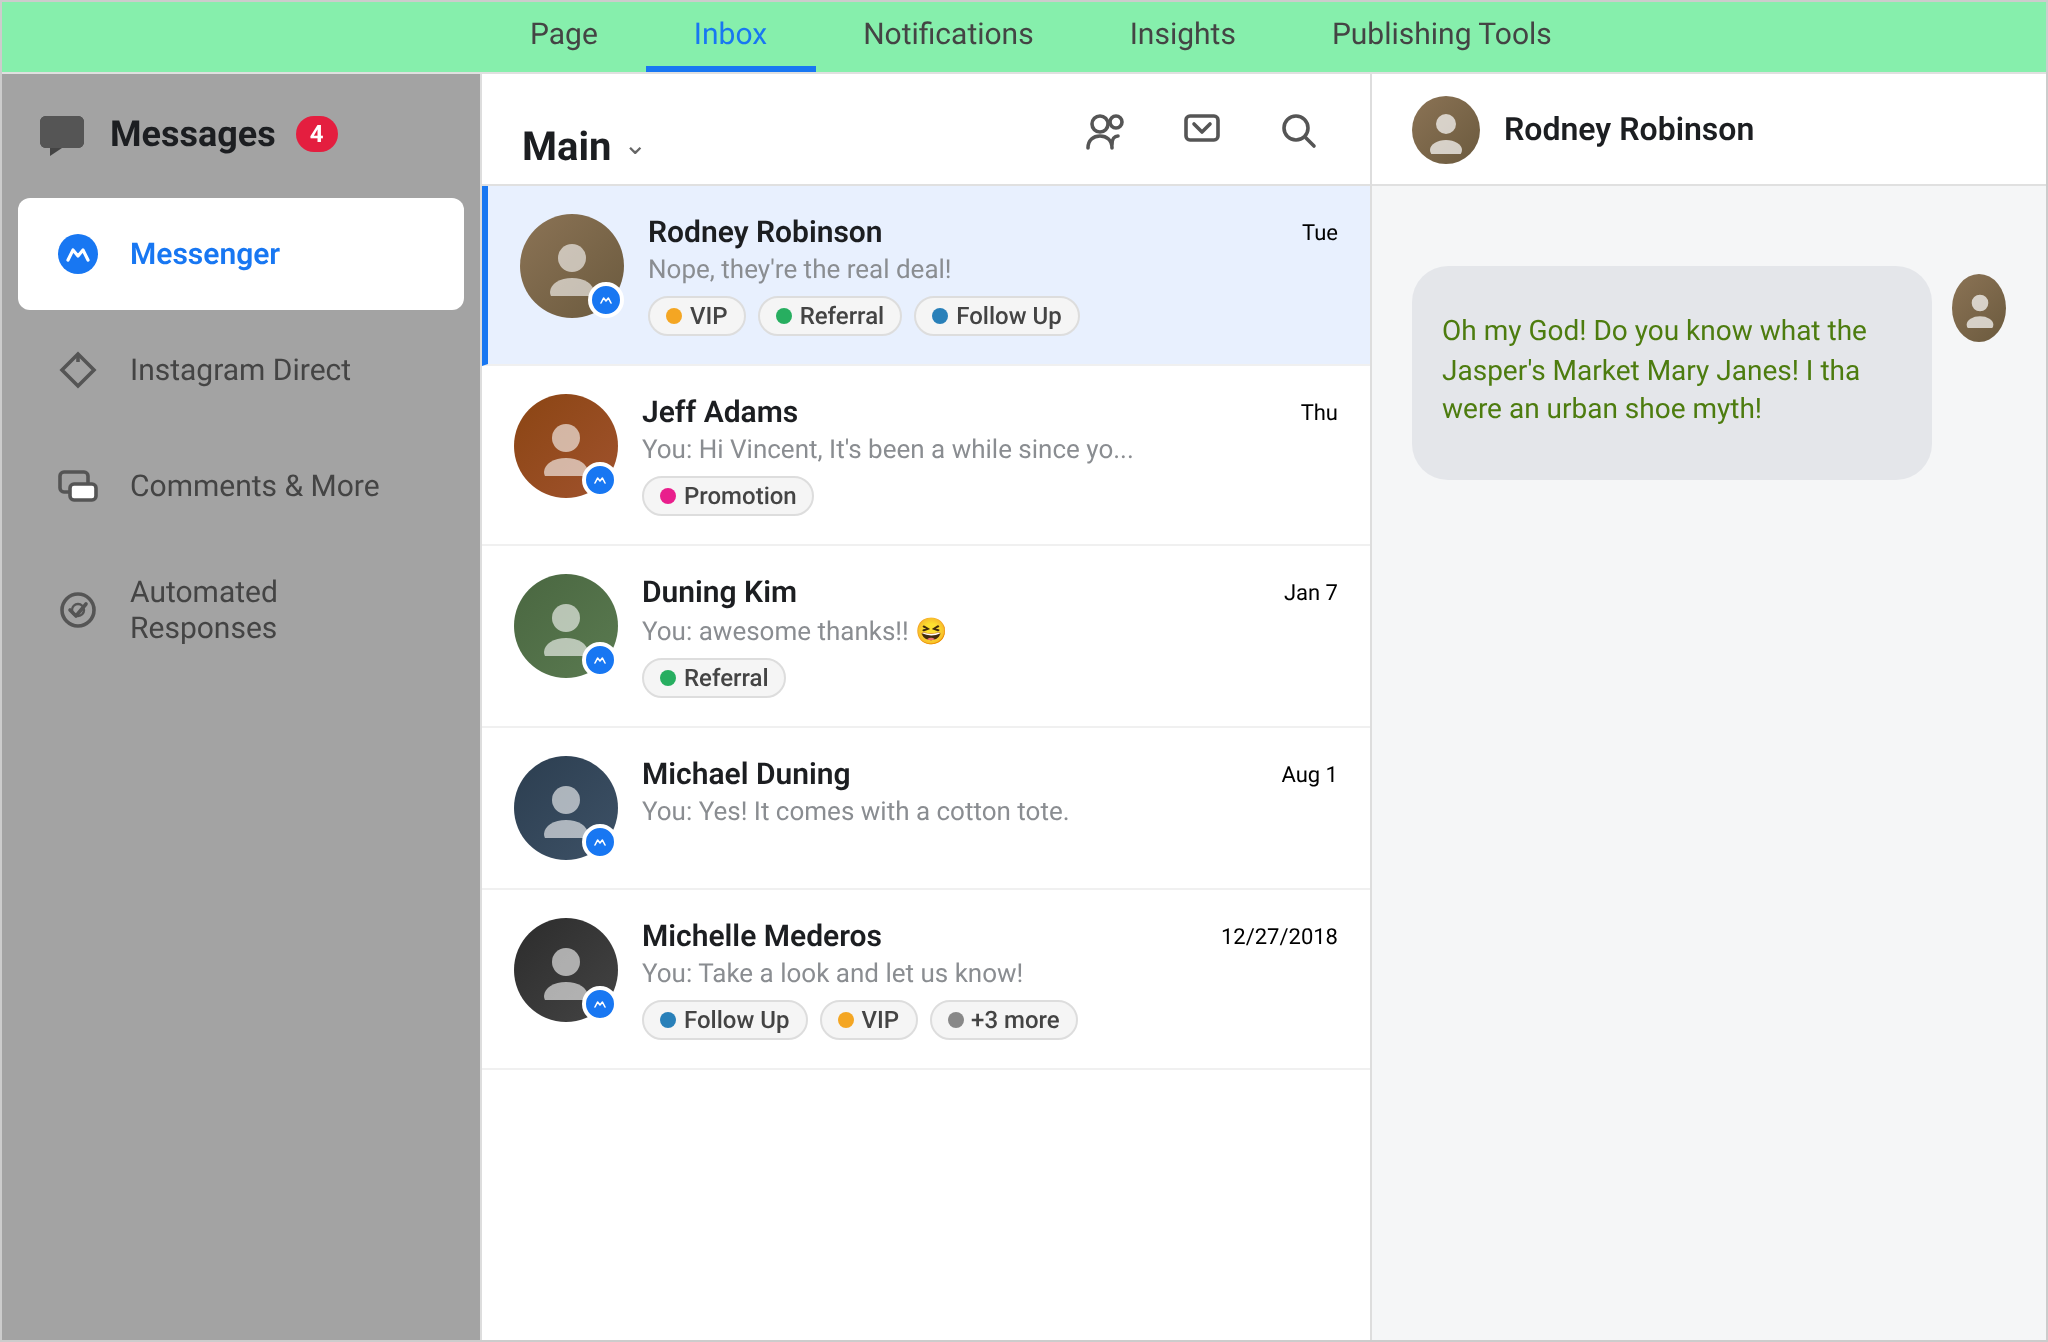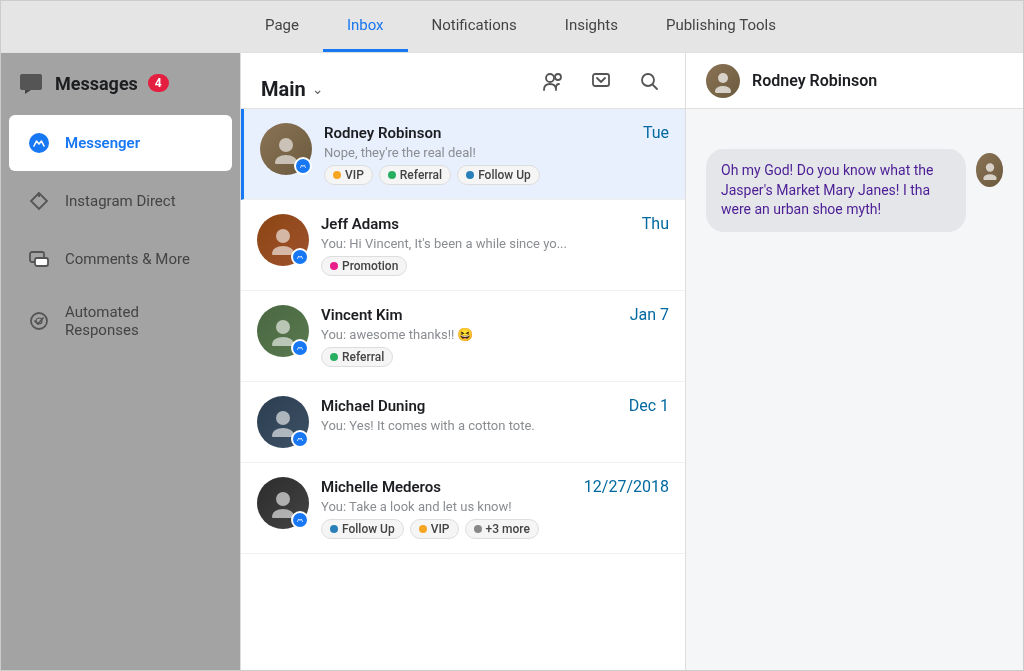--- a/index.html
+++ b/index.html
@@ -6,7 +6,7 @@
     body { font-family: -apple-system, BlinkMacSystemFont, 'Segoe UI', Roboto, sans-serif; background: #fff; width: 1024px; height: 671px; overflow: hidden; display: flex; flex-direction: column; border: 1px solid #ccc; }
 
     
-    .top-nav { display: flex; align-items: stretch; border-bottom: 1px solid #e0e0e0; background: #e5e5e5; height: 52px; padding-left: 240px; }
+    .top-nav { display: flex; align-items: stretch; border-bottom: 1px solid #e0e0e0; background: #86efac; height: 36px; padding-left: 240px; }
     .top-nav-item { display: flex; align-items: center; padding: 0 24px; font-size: 15px; color: #444; cursor: pointer; border-bottom: 3px solid transparent; height: 100%; }
     .top-nav-item.active { color: #1877f2; border-bottom: 3px solid #1877f2; font-weight: 400; }
 

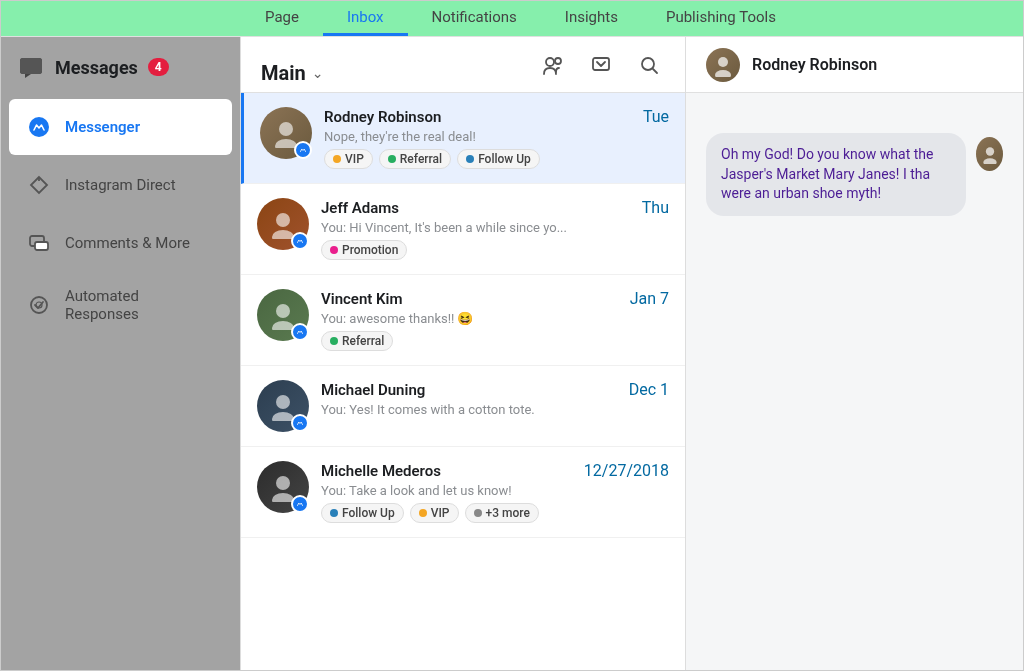--- a/index.html
+++ b/index.html
@@ -42,7 +42,7 @@
     .conv-content { flex: 1; min-width: 0; }
     .conv-top { display: flex; justify-content: space-between; align-items: center; margin-bottom: 3px; }
     .conv-name { font-size: 15px; font-weight: 600; color: #1c1e21; }
-    .conv-time { font-size: 16px; color: #0369a1; }
+    .conv-time { font-size: 11px; color: #000000; }
     .conv-preview { font-size: 13px; color: #8a8d91; white-space: nowrap; overflow: hidden; text-overflow: ellipsis; margin-bottom: 5px; }
     .conv-tags { display: flex; gap: 6px; flex-wrap: wrap; }
     .tag { display: flex; align-items: center; gap: 4px; padding: 2px 8px; border-radius: 12px; font-size: 12px; font-weight: 500; border: 1px solid #ddd; background: #f5f5f5; color: #444; }

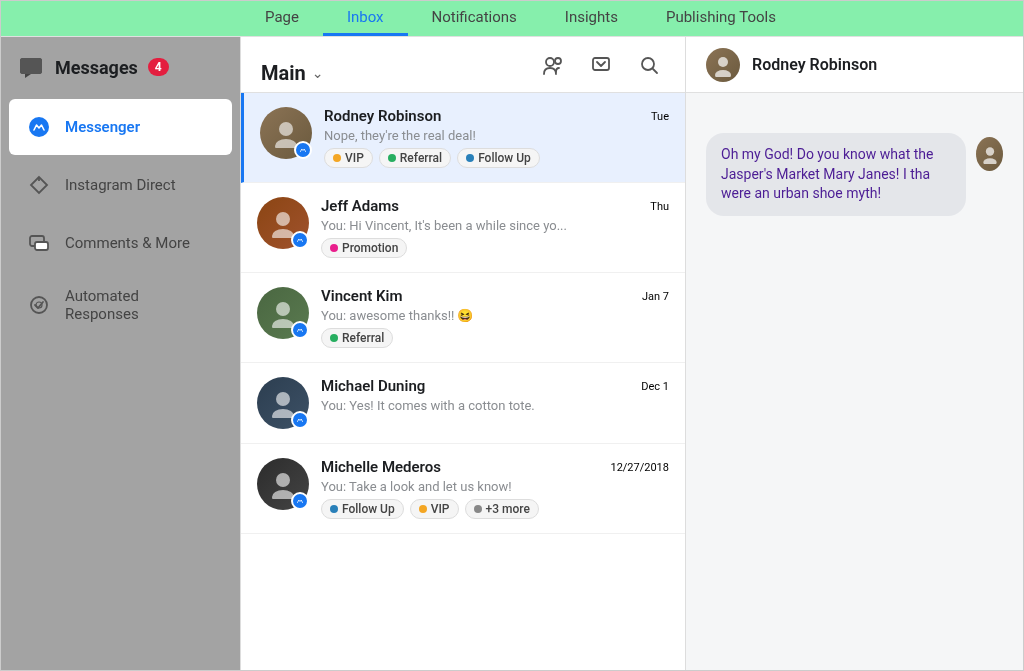--- a/index.html
+++ b/index.html
@@ -54,7 +54,7 @@
     .right-avatar { width: 34px; height: 34px; border-radius: 50%; background: #bbb; overflow: hidden; display: flex; align-items: center; justify-content: center; font-size: 14px; font-weight: 600; color: #fff; }
     .right-name { font-size: 16px; font-weight: 600; color: #1c1e21; }
     .message-area { flex: 1; padding: 20px; display: flex; flex-direction: column; justify-content: flex-start; padding-top: 40px; }
-    .message-bubble { max-width: 260px; background: #e4e6ea; border-radius: 18px; padding: 12px 15px; font-size: 14px; color: #4c1d95; line-height: 1.4; align-self: flex-end; margin-left: auto; }
+    .message-bubble { max-width: 260px; background: #e4e6ea; border-radius: 18px; padding: 24px 15px; font-size: 14px; color: #4d7c0f; line-height: 1.4; align-self: flex-end; margin-left: auto; }
 
     
     .av-rodney { background: linear-gradient(135deg, #8b7355, #6b5a3e); }

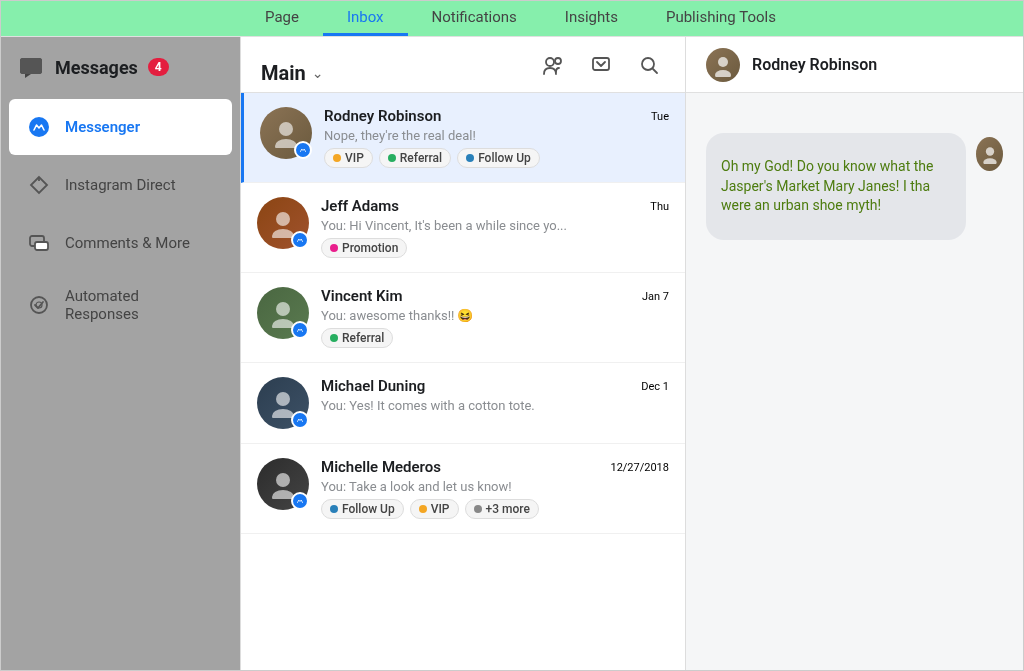--- a/index.html
+++ b/index.html
@@ -248,7 +248,7 @@
           </div>
           <div class="conv-content">
             <div class="conv-top">
-              <span class="conv-name">Vincent Kim</span>
+              <span class="conv-name">Duning Kim</span>
               <span class="conv-time">Jan 7</span>
             </div>
             <div class="conv-preview">You: awesome thanks!! 😆</div>

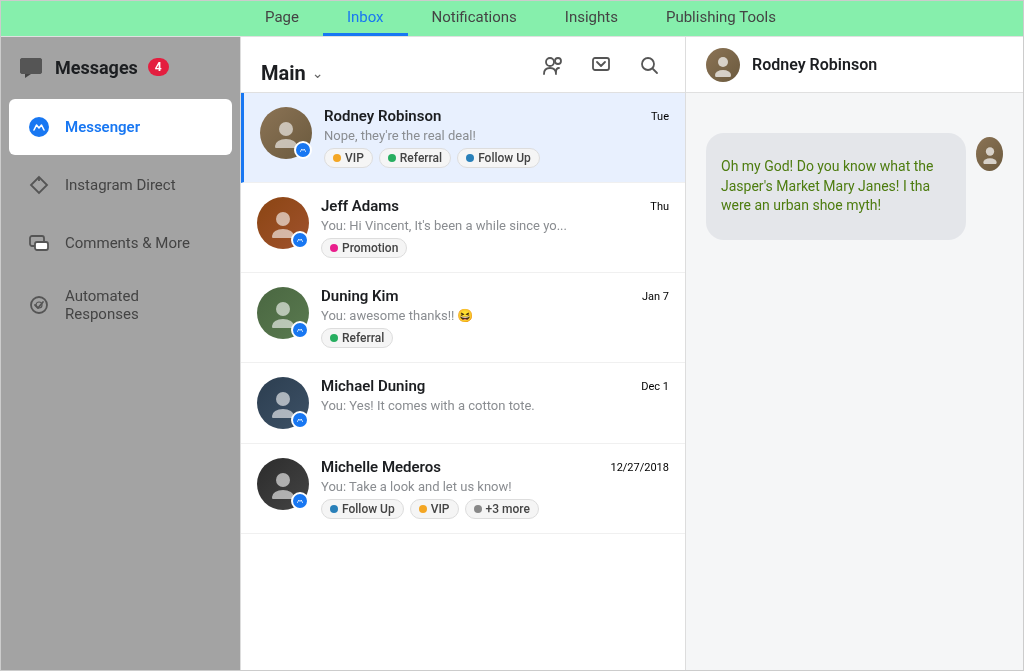--- a/index.html
+++ b/index.html
@@ -278,7 +278,7 @@
           <div class="conv-content">
             <div class="conv-top">
               <span class="conv-name">Michael Duning</span>
-              <span class="conv-time">Dec 1</span>
+              <span class="conv-time">Aug 1</span>
             </div>
             <div class="conv-preview">You: Yes! It comes with a cotton tote.</div>
             <div class="conv-tags"></div>

